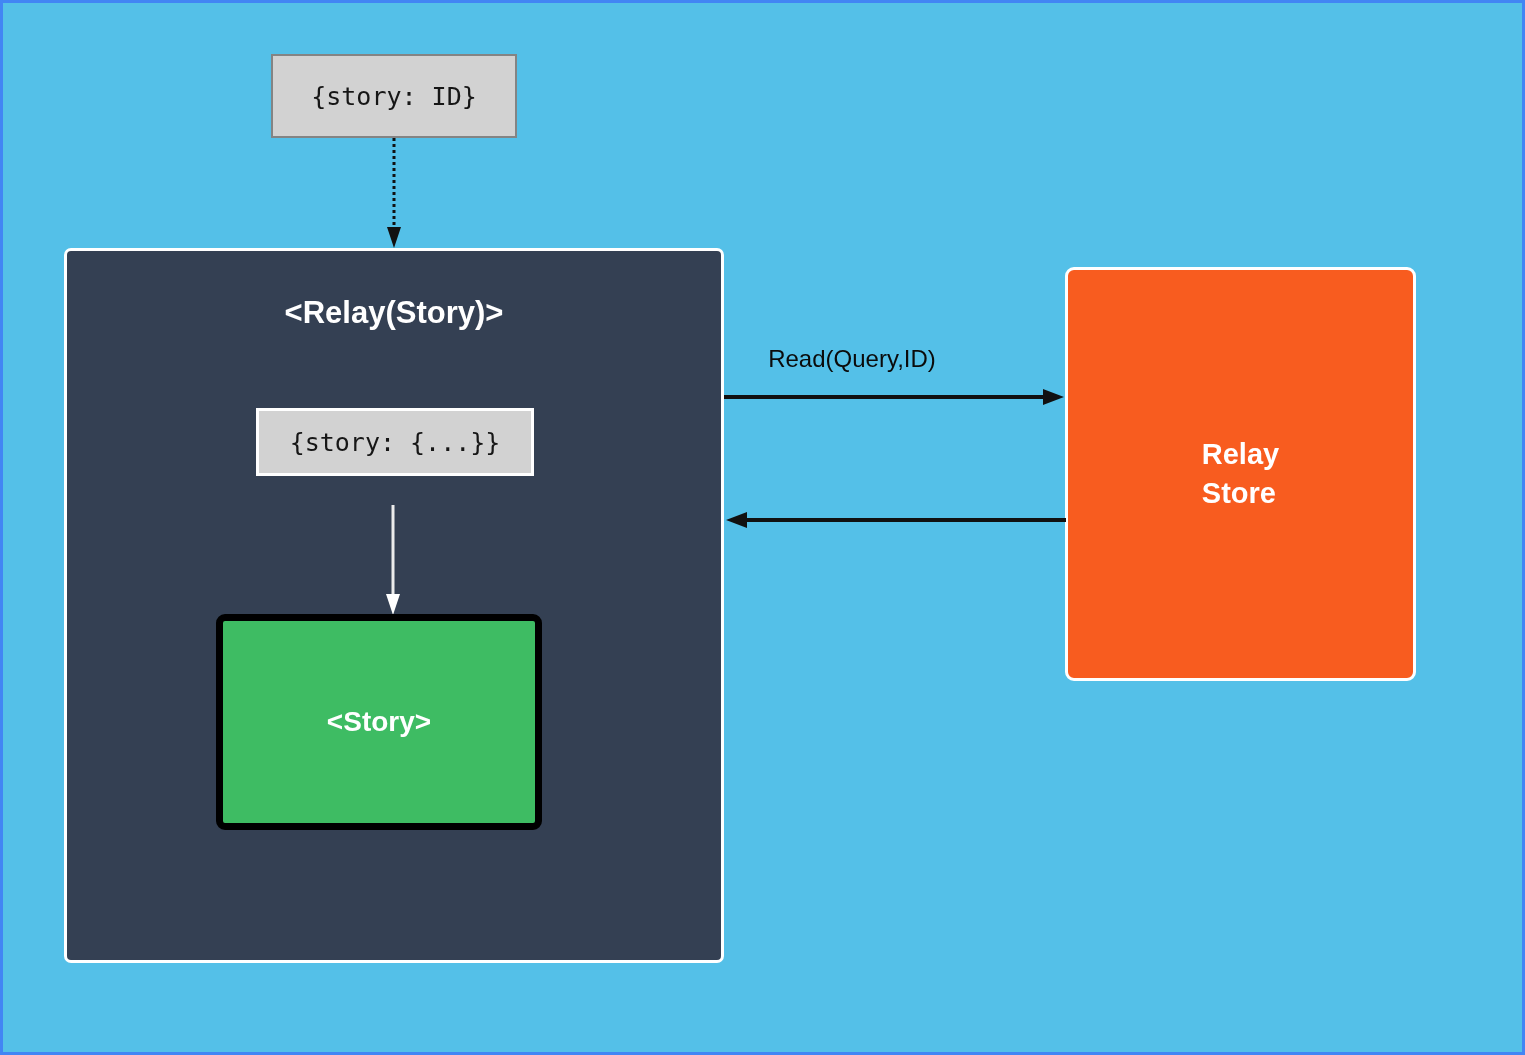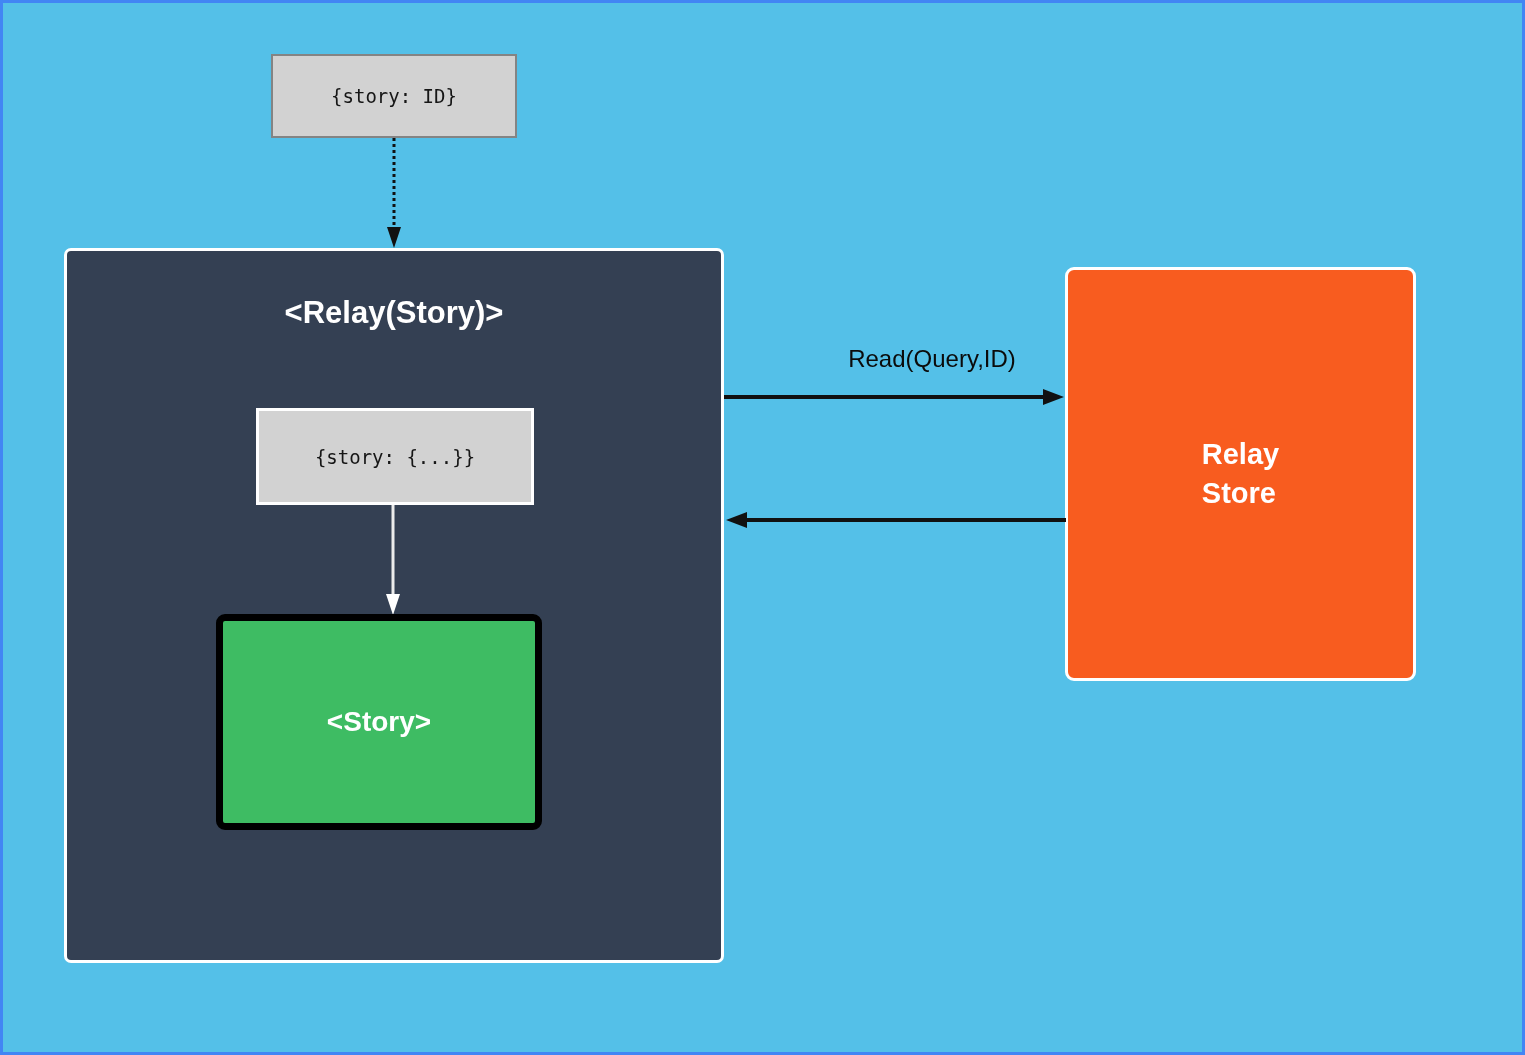--- a/index.html
+++ b/index.html
@@ -28,7 +28,7 @@
   }
   .mono {
     font-family: "DejaVu Sans Mono", monospace;
-    font-size: 19px;
+    font-size: 25px;
     color: var(--arrow-black, #161616);
     white-space: nowrap;
   }

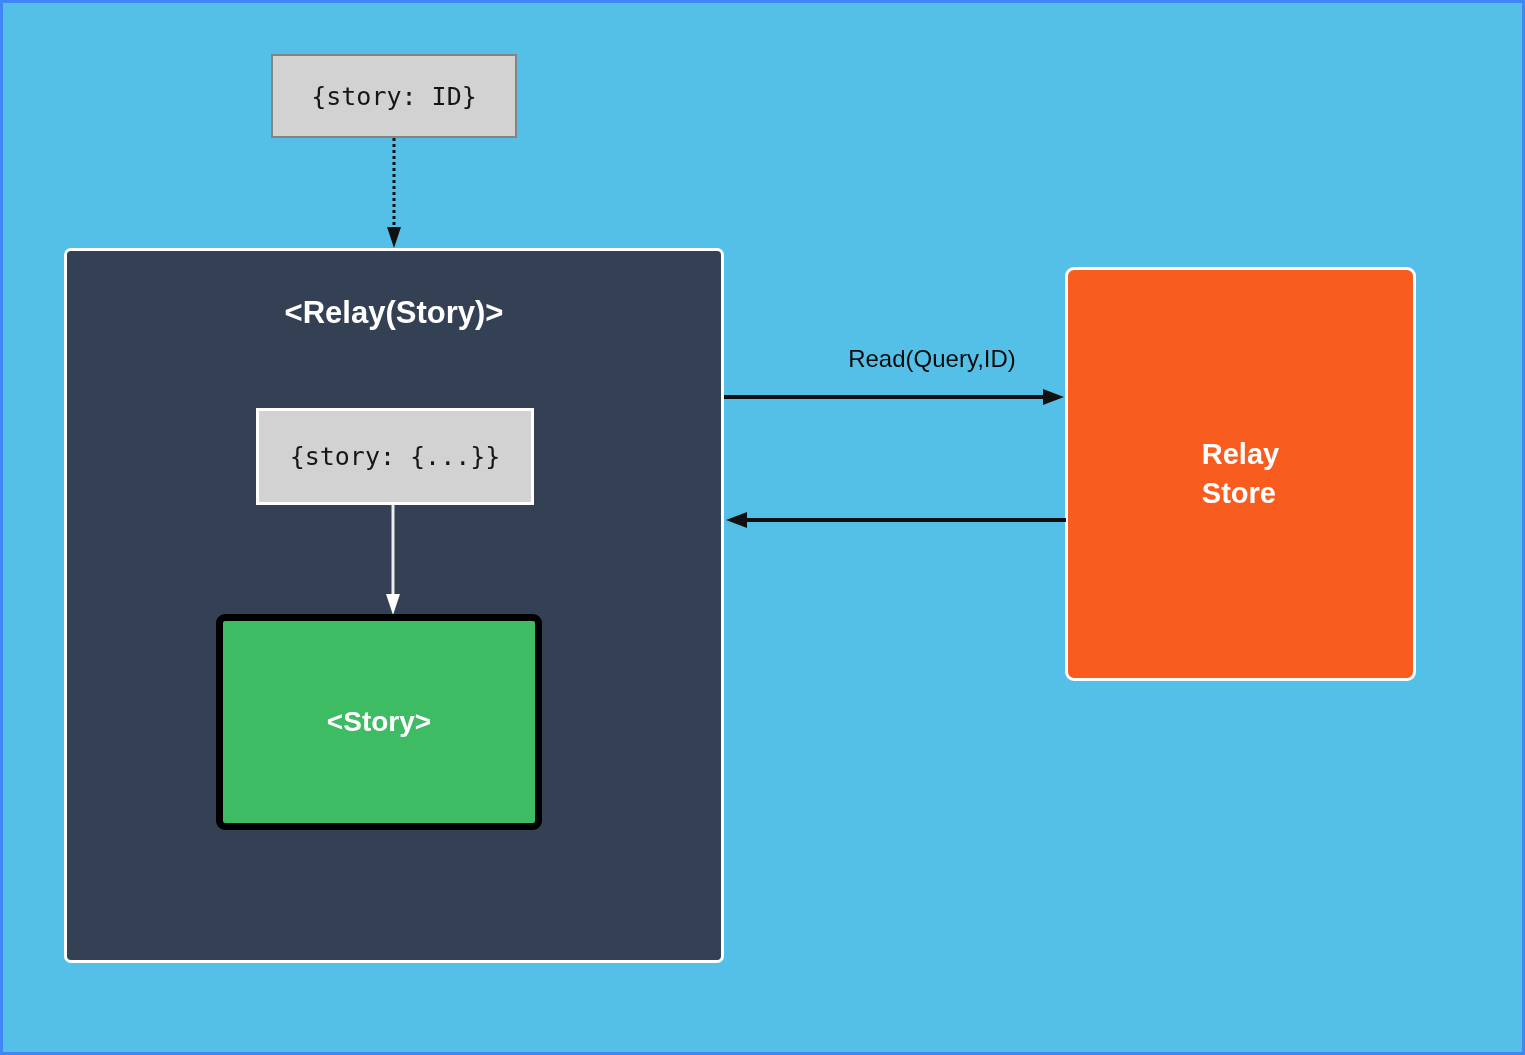--- a/index.html
+++ b/index.html
@@ -106,7 +106,7 @@
     font-size: 24px;
     color: #0b0b0b;
   }
-  .read-label    { left: 759px; top: 342px; }
+  .read-label    { left: 679px; top: 342px; }
   .results-label { left: 723px; top: 472px; }
 
   svg.arrow { display: block; overflow: visible; }

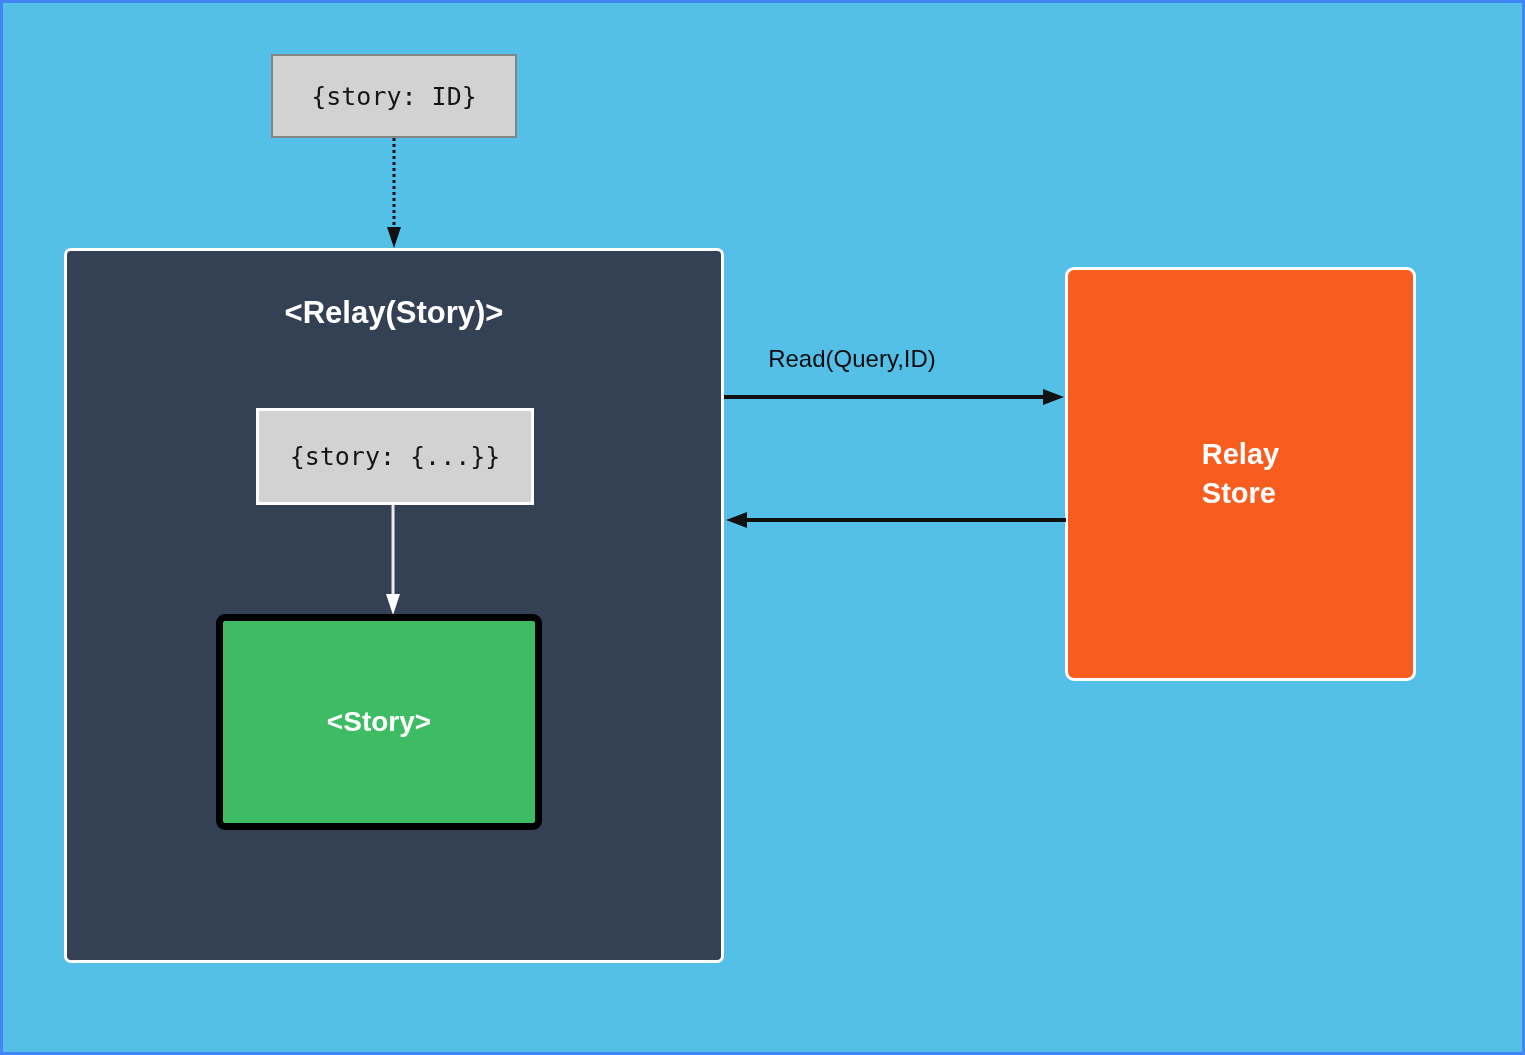--- a/index.html
+++ b/index.html
@@ -39,7 +39,7 @@
   }
   .props-box {
     left: 189px; top: 157px;
-    width: 278px; height: 97px;
+    width: 278px; height: 68px;
     border: 3px solid #ffffff;
   }
 

